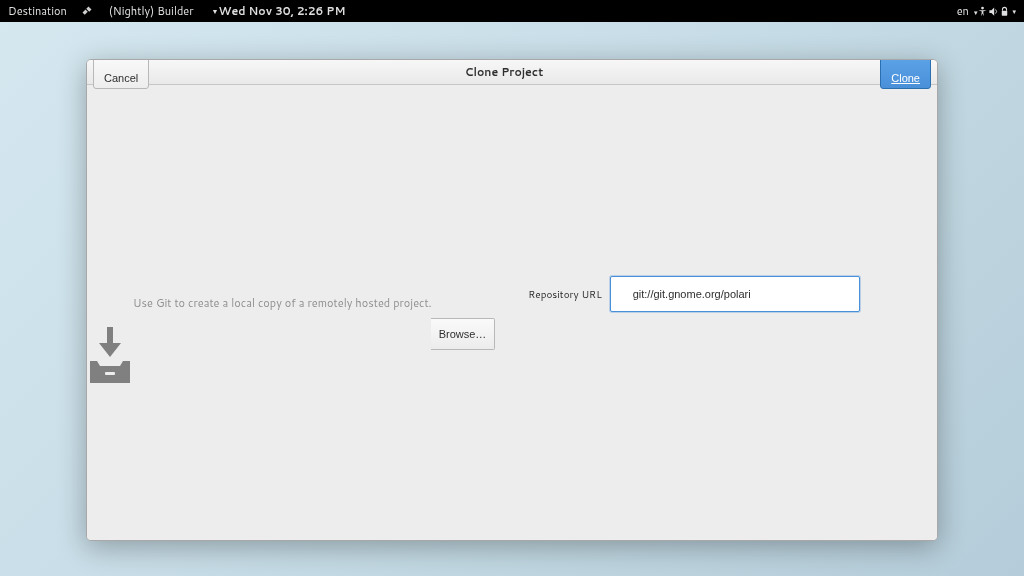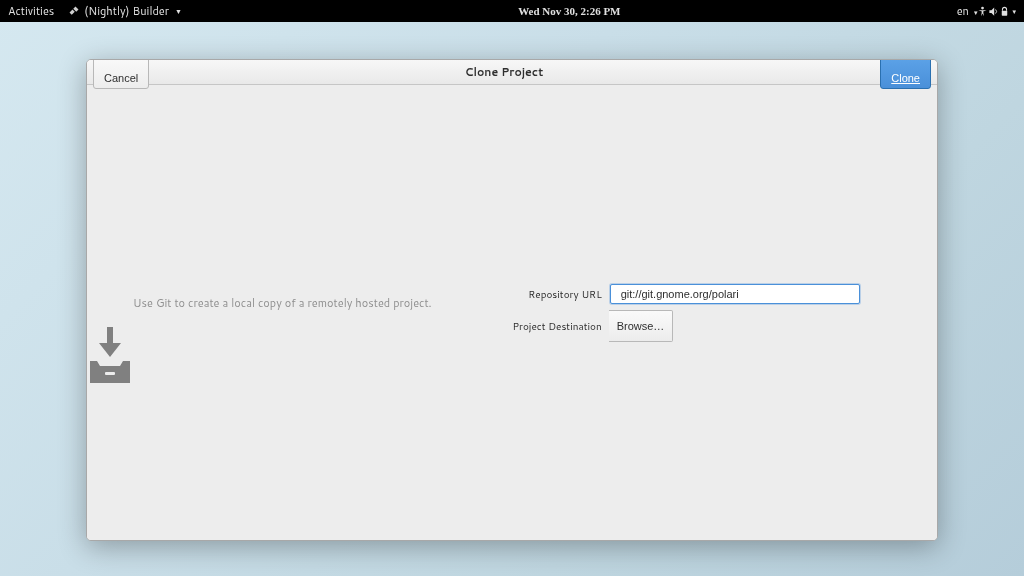--- a/index.html
+++ b/index.html
@@ -123,7 +123,7 @@
 
 <div class="topbar">
   <div class="topbar-left">
-    <span>Activities</span>
+    <span>Destination</span>
     <span class="topbar-app">
       <svg width="12" height="12" viewBox="0 0 16 16">
         <path fill="#cfcfcf" d="M2 10 L6 6 L9 9 L5 13 Z M7 5 L10 2 L14 6 L11 9 Z"></path>

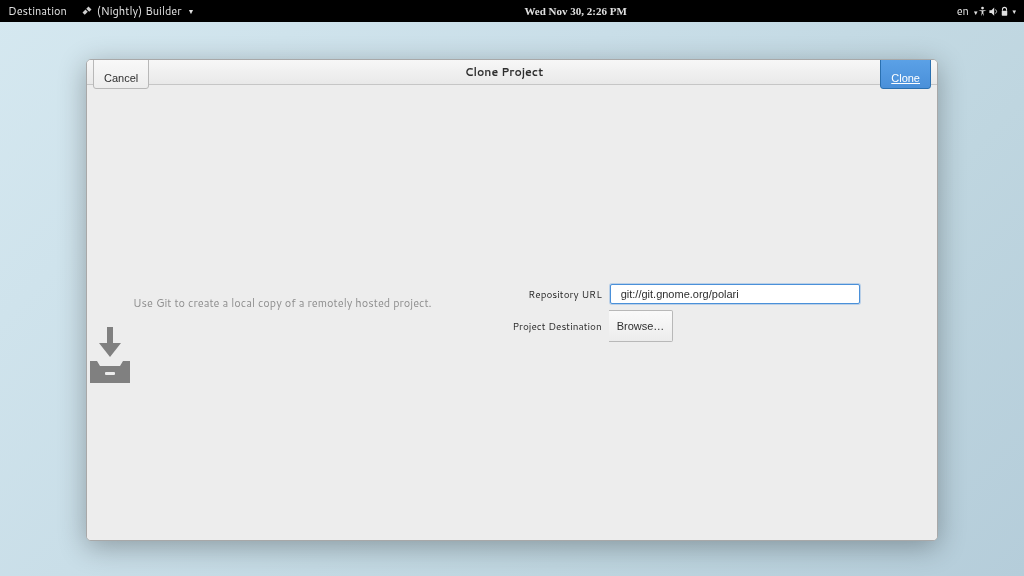--- a/index.html
+++ b/index.html
@@ -24,7 +24,7 @@
 .topbar-left { display: flex; align-items: center; gap: 14px; }
 .topbar-center { flex: 1; text-align: center; font-weight: bold; font-family: Liberation Serif, serif; }
 .topbar-right { display: flex; align-items: center; }
-.topbar-app { display: flex; align-items: center; gap: 4px; }
+.topbar-app { display: flex; align-items: center; gap: 16px; }
 .topbar .tri { font-size: 7px; margin-left: 2px; }
 .window {
   position: absolute;

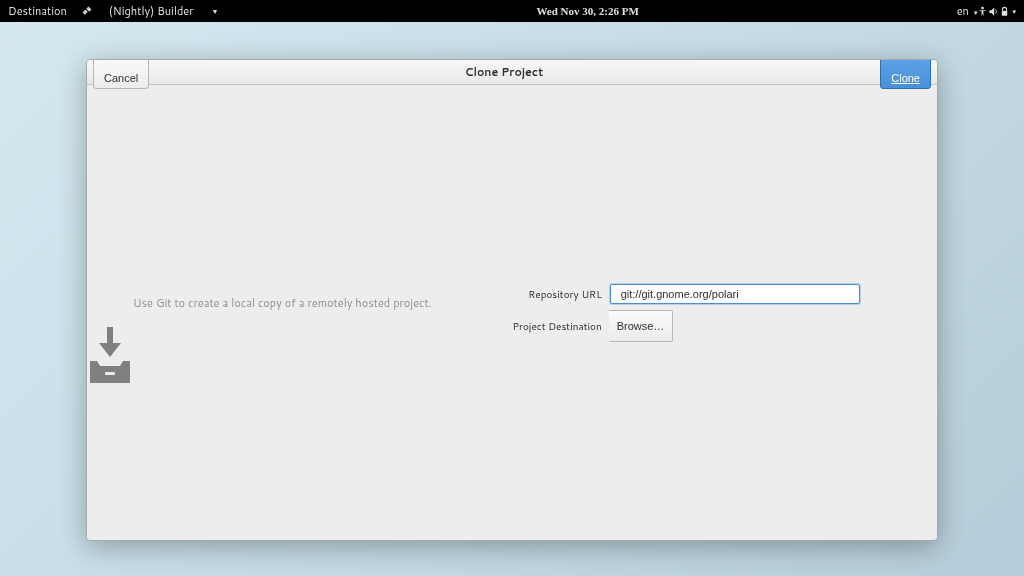--- a/index.html
+++ b/index.html
@@ -22,7 +22,7 @@
   font-size: 11px;
 }
 .topbar-left { display: flex; align-items: center; gap: 14px; }
-.topbar-center { flex: 1; text-align: center; font-weight: bold; font-family: Liberation Serif, serif; }
+.topbar-center { flex: 1; font-weight: bold; }
 .topbar-right { display: flex; align-items: center; }
 .topbar-app { display: flex; align-items: center; gap: 16px; }
 .topbar .tri { font-size: 7px; margin-left: 2px; }

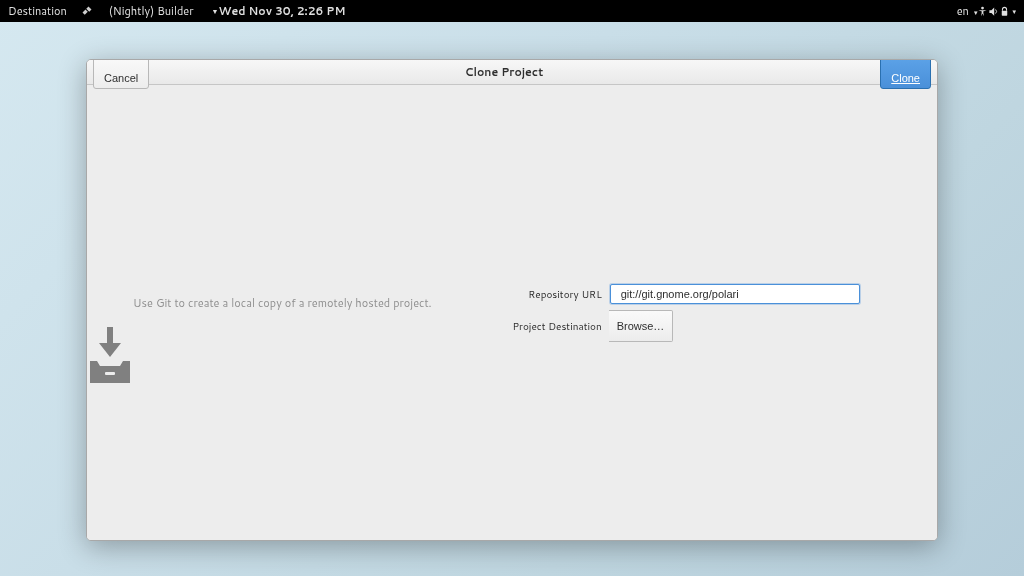--- a/index.html
+++ b/index.html
@@ -90,11 +90,11 @@
 .form-row { display: flex; }
 .text-entry {
   flex: 1;
-  height: 20px;
+  height: 36px;
   border: 1px solid #b0b0b0;
   border-radius: 2px;
   background: #fff;
-  padding: 0 10px;
+  padding: 0 22px;
   font-size: 11px;
   color: #2e2e2e;
 }

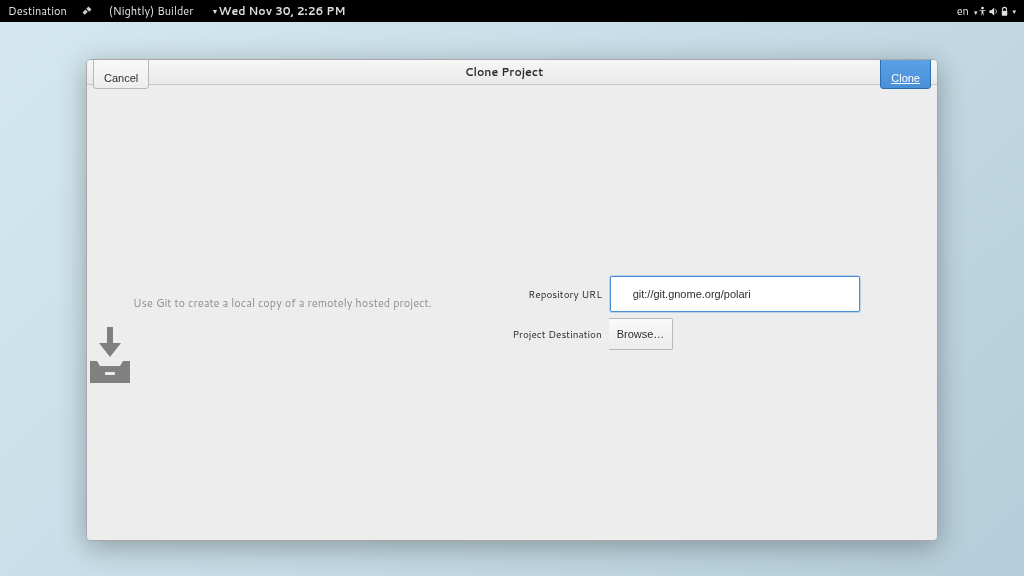--- a/index.html
+++ b/index.html
@@ -183,7 +183,6 @@
         <input class="text-entry focused" type="text" value="git://git.gnome.org/polari" style="">
       </div>
 
-      <div class="form-label">Project Destination</div>
       <div class="form-row">
         <button class="browse-btn">Browse…</button>
       </div>

